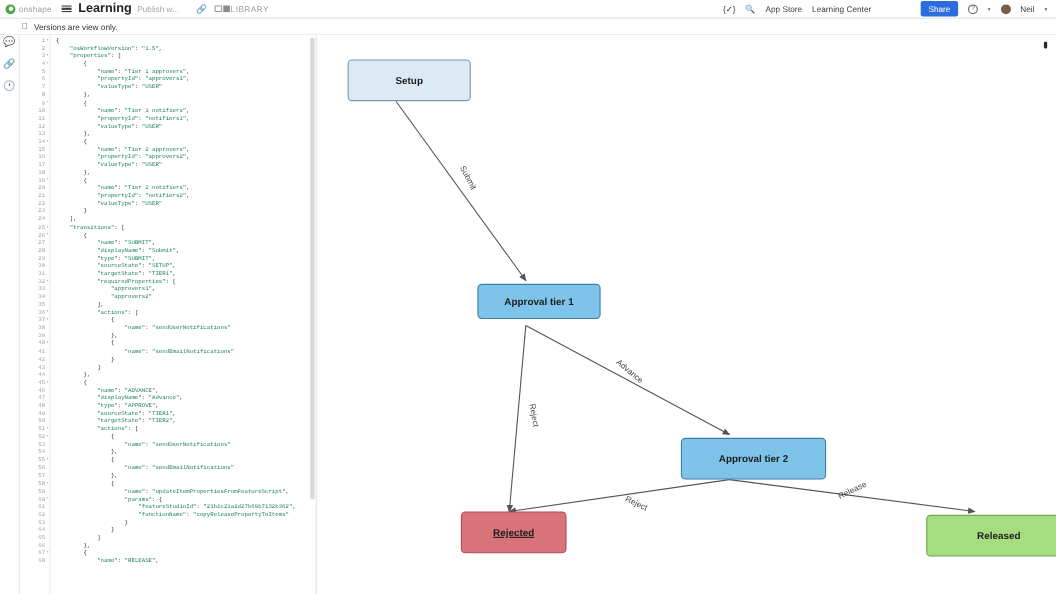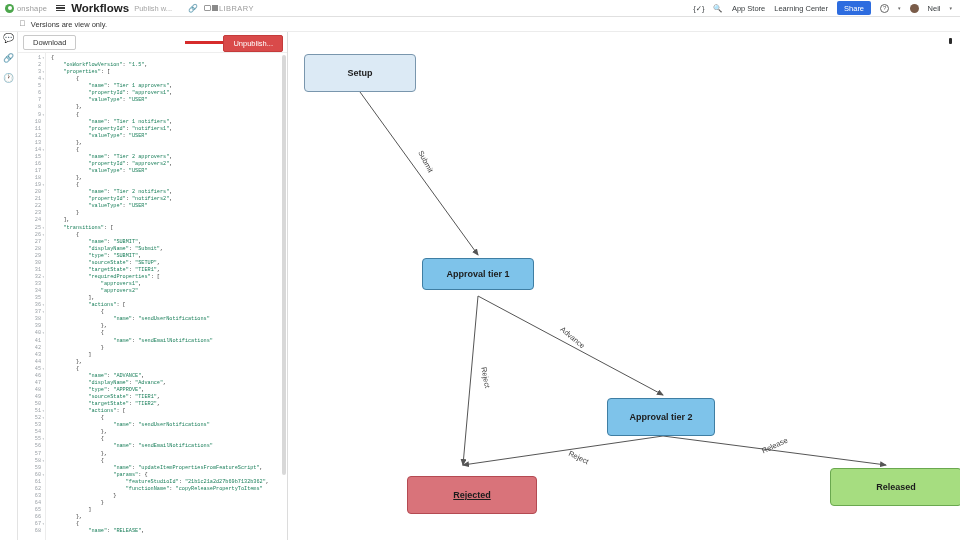--- a/index.html
+++ b/index.html
@@ -154,7 +154,7 @@
       <i></i>
       <i></i>
     </div>
-  <div class="doc-title">Workflows</div>
+  <div class="doc-title">Learning</div>
   <div class="doc-sub">Publish w...</div>
   <span class="tb-ico">🔗</span>
   <div class="lib-chip">

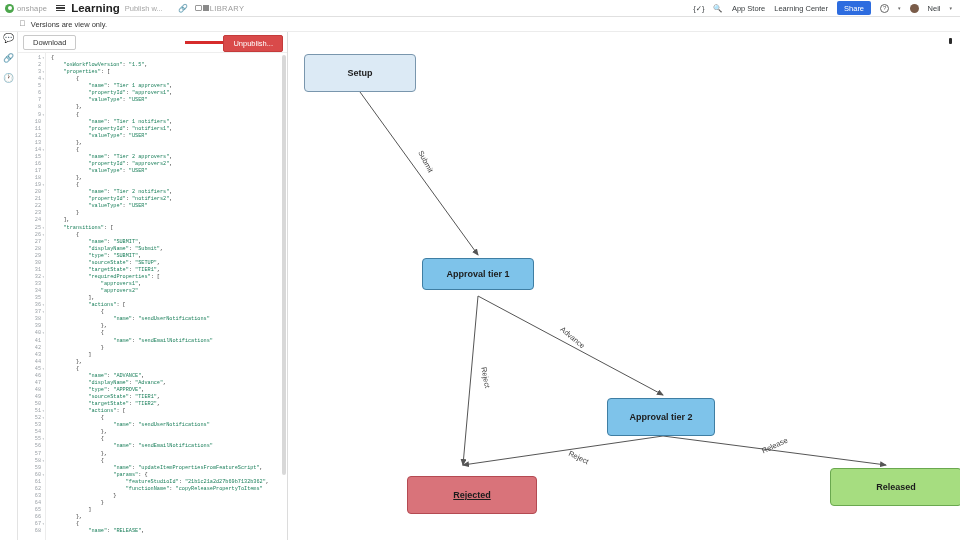--- a/index.html
+++ b/index.html
@@ -42,7 +42,7 @@
   .tr-item { font-size: 7.5px; color:#3c4043; cursor:pointer; white-space:nowrap;}
   .share-btn {
     background:#2d6cdf; color:#fff; font-size:7.5px;
-    padding:2.5px 7px; border-radius:2px; cursor:pointer;
+    padding:2.5px 7px; border-radius:2px; cursor:pointer;margin-left:36px;
   }
   .circ-ico {
     width:9px;height:9px;border-radius:50%;border:1px solid #666;

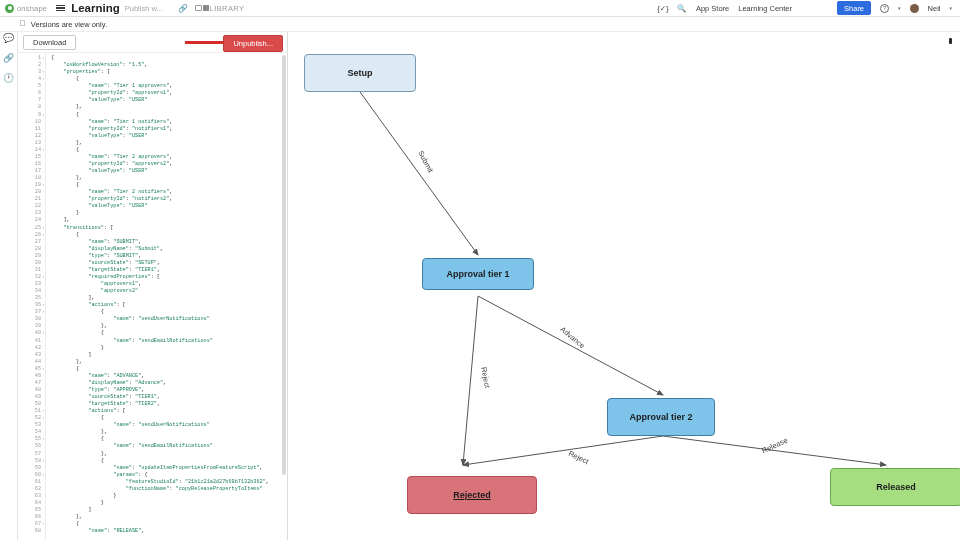--- a/index.html
+++ b/index.html
@@ -191,11 +191,6 @@
   </div>
 
   <div class="codepane">
-    <div class="code-toolbar">
-      <span class="download-btn">Download</span>
-      <span class="arrow-anno"></span>
-      <span class="unpublish-btn">Unpublish...</span>
-    </div>
     <div class="code-scroll">
       <div class="gutter" id="gutter">
           <div class="fold">1</div>

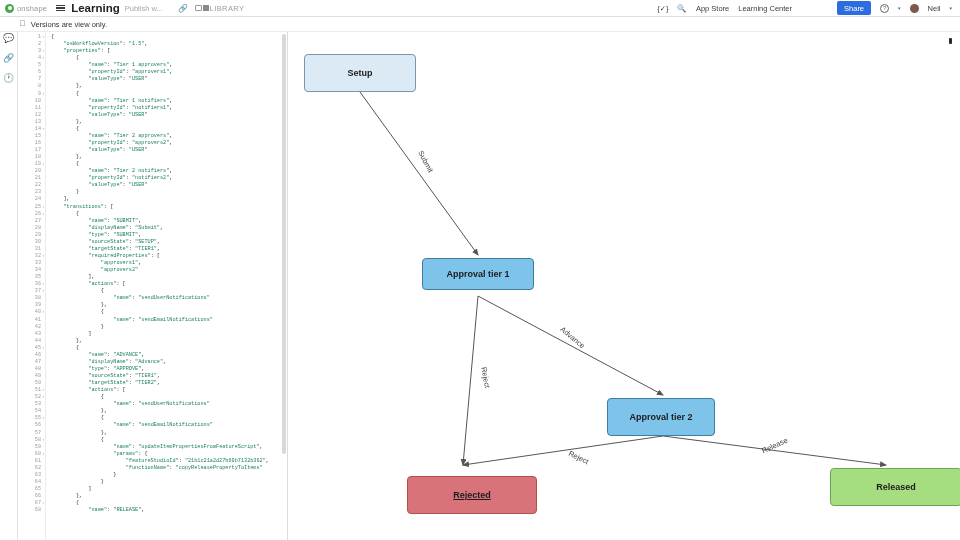--- a/index.html
+++ b/index.html
@@ -126,7 +126,7 @@
   .node {
     position:absolute; border-radius:4px;
     display:flex; align-items:center; justify-content:center;
-    font-size:9px; font-weight:bold; color:#1c1c1c;
+    font-size:9px; font-weight:bold; color:#1c1c1c;margin-left:12px;
   }
   .n-setup   { background:#dceaf5; border:1px solid #7996ad; }
   .n-tier    { background:#7ec3ea; border:1px solid #3f7ea3; }

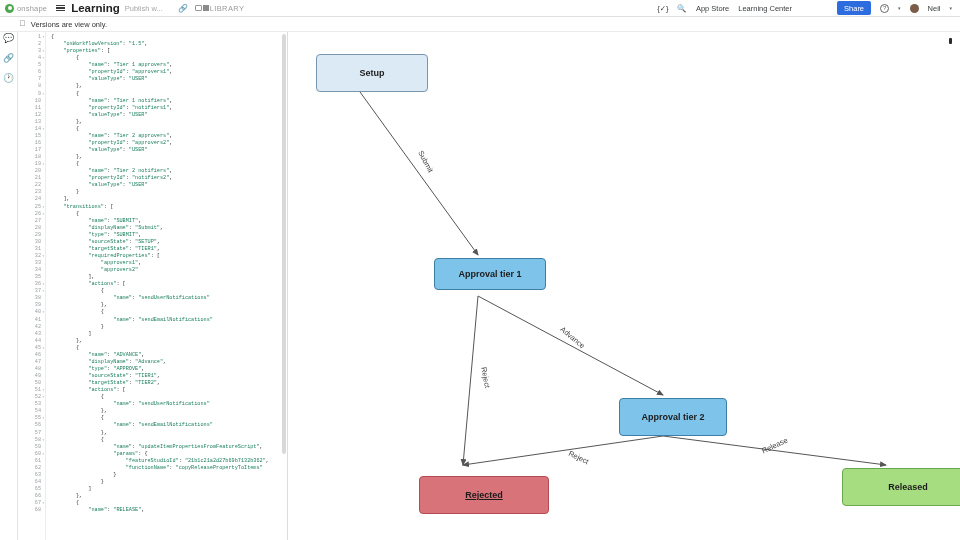--- a/index.html
+++ b/index.html
@@ -283,7 +283,7 @@
     <div id="nodes">
         <div class="node n-setup" style="left: 16px; top: 22px; width: 112px; height: 38px;">Setup</div>
         <div class="node n-tier" style="left: 134px; top: 226px; width: 112px; height: 32px;">Approval tier 1</div>
-        <div class="node n-tier" style="left: 319px; top: 366px; width: 108px; height: 38px;">Approval tier 2</div>
+        <div class="node n-tier" style="left: 319px; top: 366px; width: 132px; height: 38px;">Approval tier 2</div>
         <div class="node n-reject" style="left: 119px; top: 444px; width: 130px; height: 38px; text-decoration: underline;">Rejected</div>
         <div class="node n-release" style="left: 542px; top: 436px; width: 132px; height: 38px;">Released</div>
       </div>

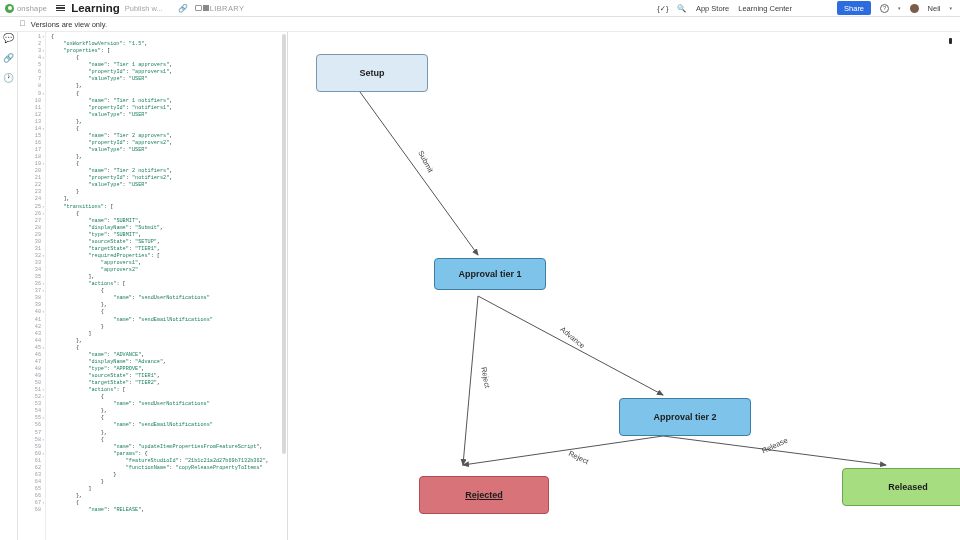--- a/index.html
+++ b/index.html
@@ -284,7 +284,7 @@
         <div class="node n-setup" style="left: 16px; top: 22px; width: 112px; height: 38px;">Setup</div>
         <div class="node n-tier" style="left: 134px; top: 226px; width: 112px; height: 32px;">Approval tier 1</div>
         <div class="node n-tier" style="left: 319px; top: 366px; width: 132px; height: 38px;">Approval tier 2</div>
-        <div class="node n-reject" style="left: 119px; top: 444px; width: 130px; height: 38px; text-decoration: underline;">Rejected</div>
+        <div class="node n-reject" style="left: 119px; top: 433px; width: 96px; height: 38px; text-decoration: underline;">Rejected</div>
         <div class="node n-release" style="left: 542px; top: 436px; width: 132px; height: 38px;">Released</div>
       </div>
     <div id="elabels">

